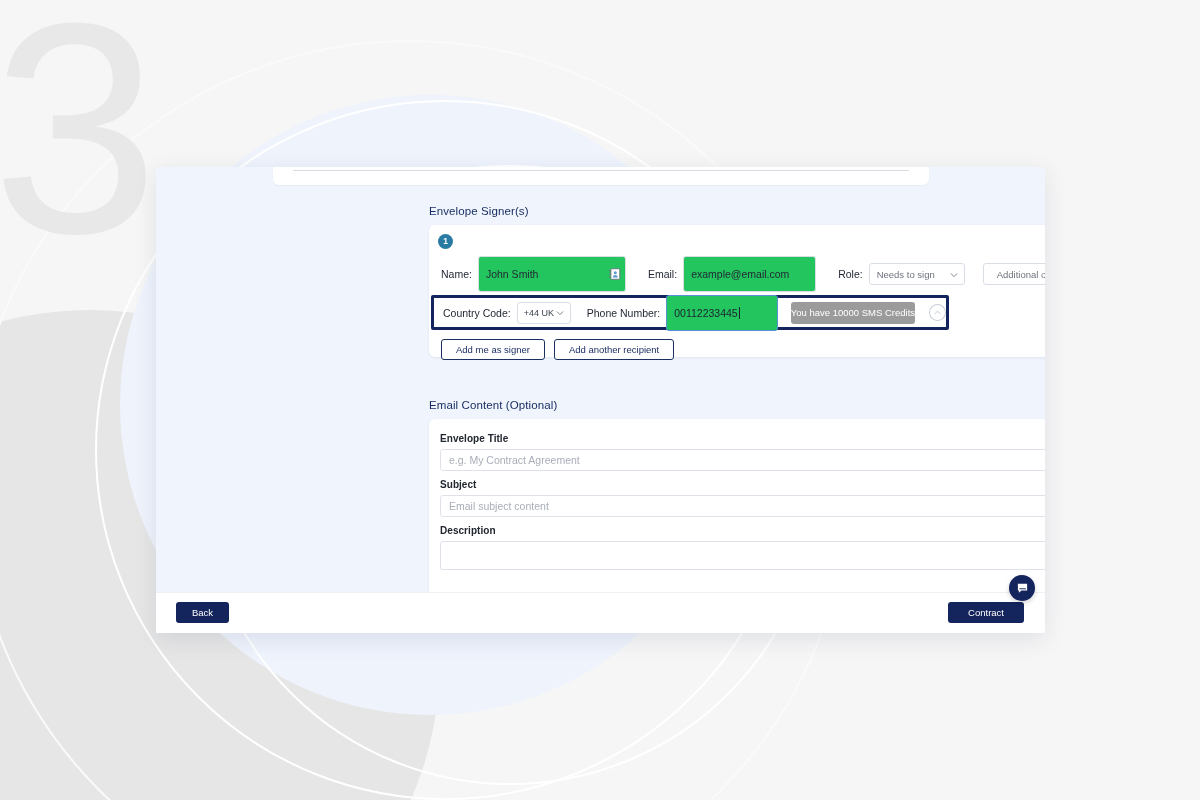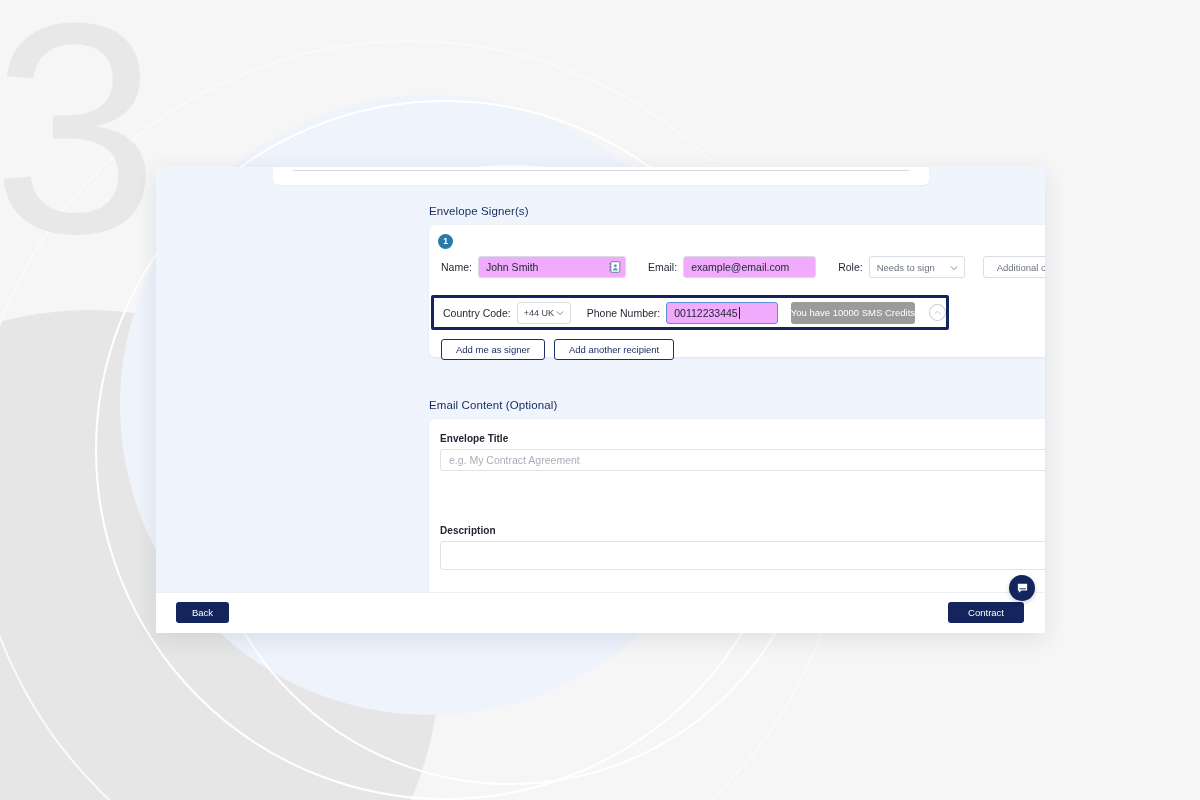--- a/index.html
+++ b/index.html
@@ -96,8 +96,8 @@
     font-size:10.5px; color:#1e2430; margin-right:6px; white-space:nowrap;
   }
   .inp {
-    height:22px; border:1px solid #d9dde4; border-radius:3px;
-    background:#f0abfc; font-size:10.5px; color:#242a35;
+    height:36px; border:1px solid #d9dde4; border-radius:3px;
+    background:#22c55e; font-size:10.5px; color:#242a35;
     padding:0 7px; display:flex; align-items:center;
     font-family:"Liberation Sans", sans-serif;
   }

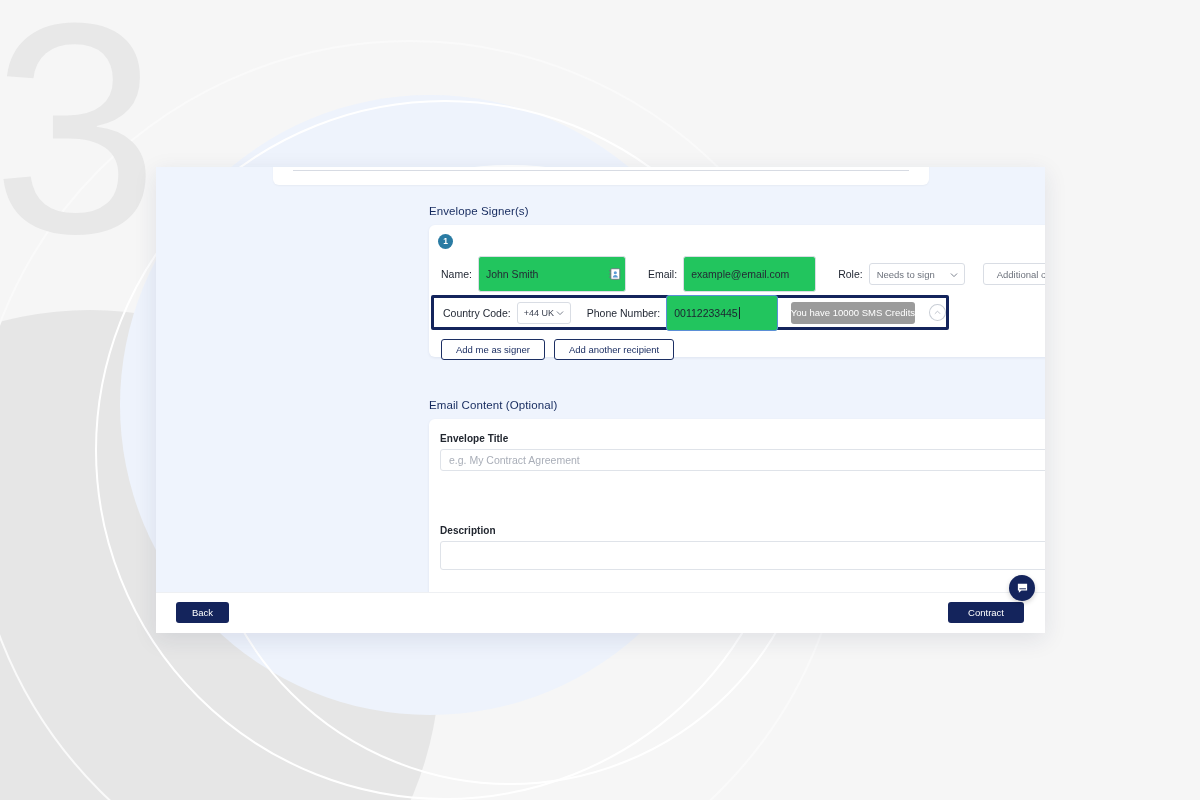--- a/index.html
+++ b/index.html
@@ -326,6 +326,10 @@
         <div class="fg-input">e.g. My Contract Agreement</div>
       </div>
 
+      <div class="fgroup fg-subj">
+        <div class="fg-label">Subject</div>
+        <div class="fg-input">Email subject content</div>
+      </div>
 
       <div class="fgroup fg-desc">
         <div class="fg-label">Description</div>

